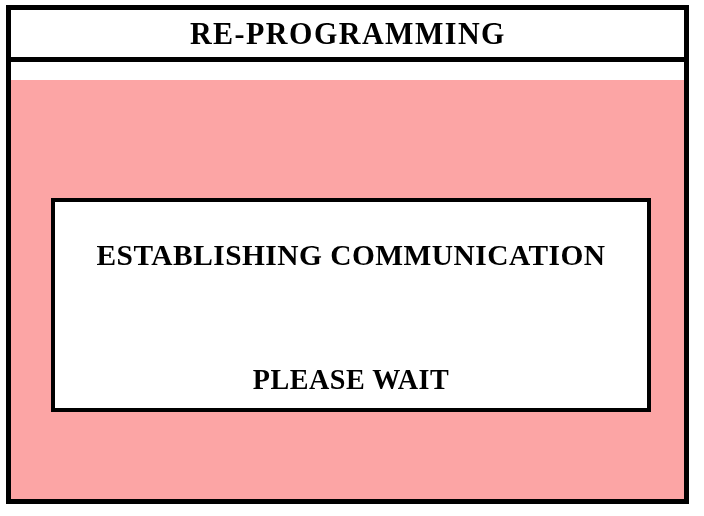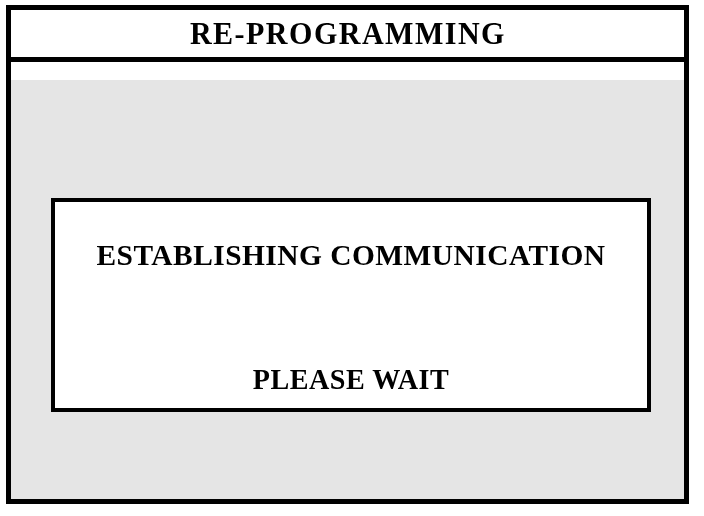--- a/index.html
+++ b/index.html
@@ -63,7 +63,7 @@
     top: 70px;
     right: 0;
     bottom: 0;
-    background: #e5e5e5;
+    background: #fca5a5;
   }
 
   

